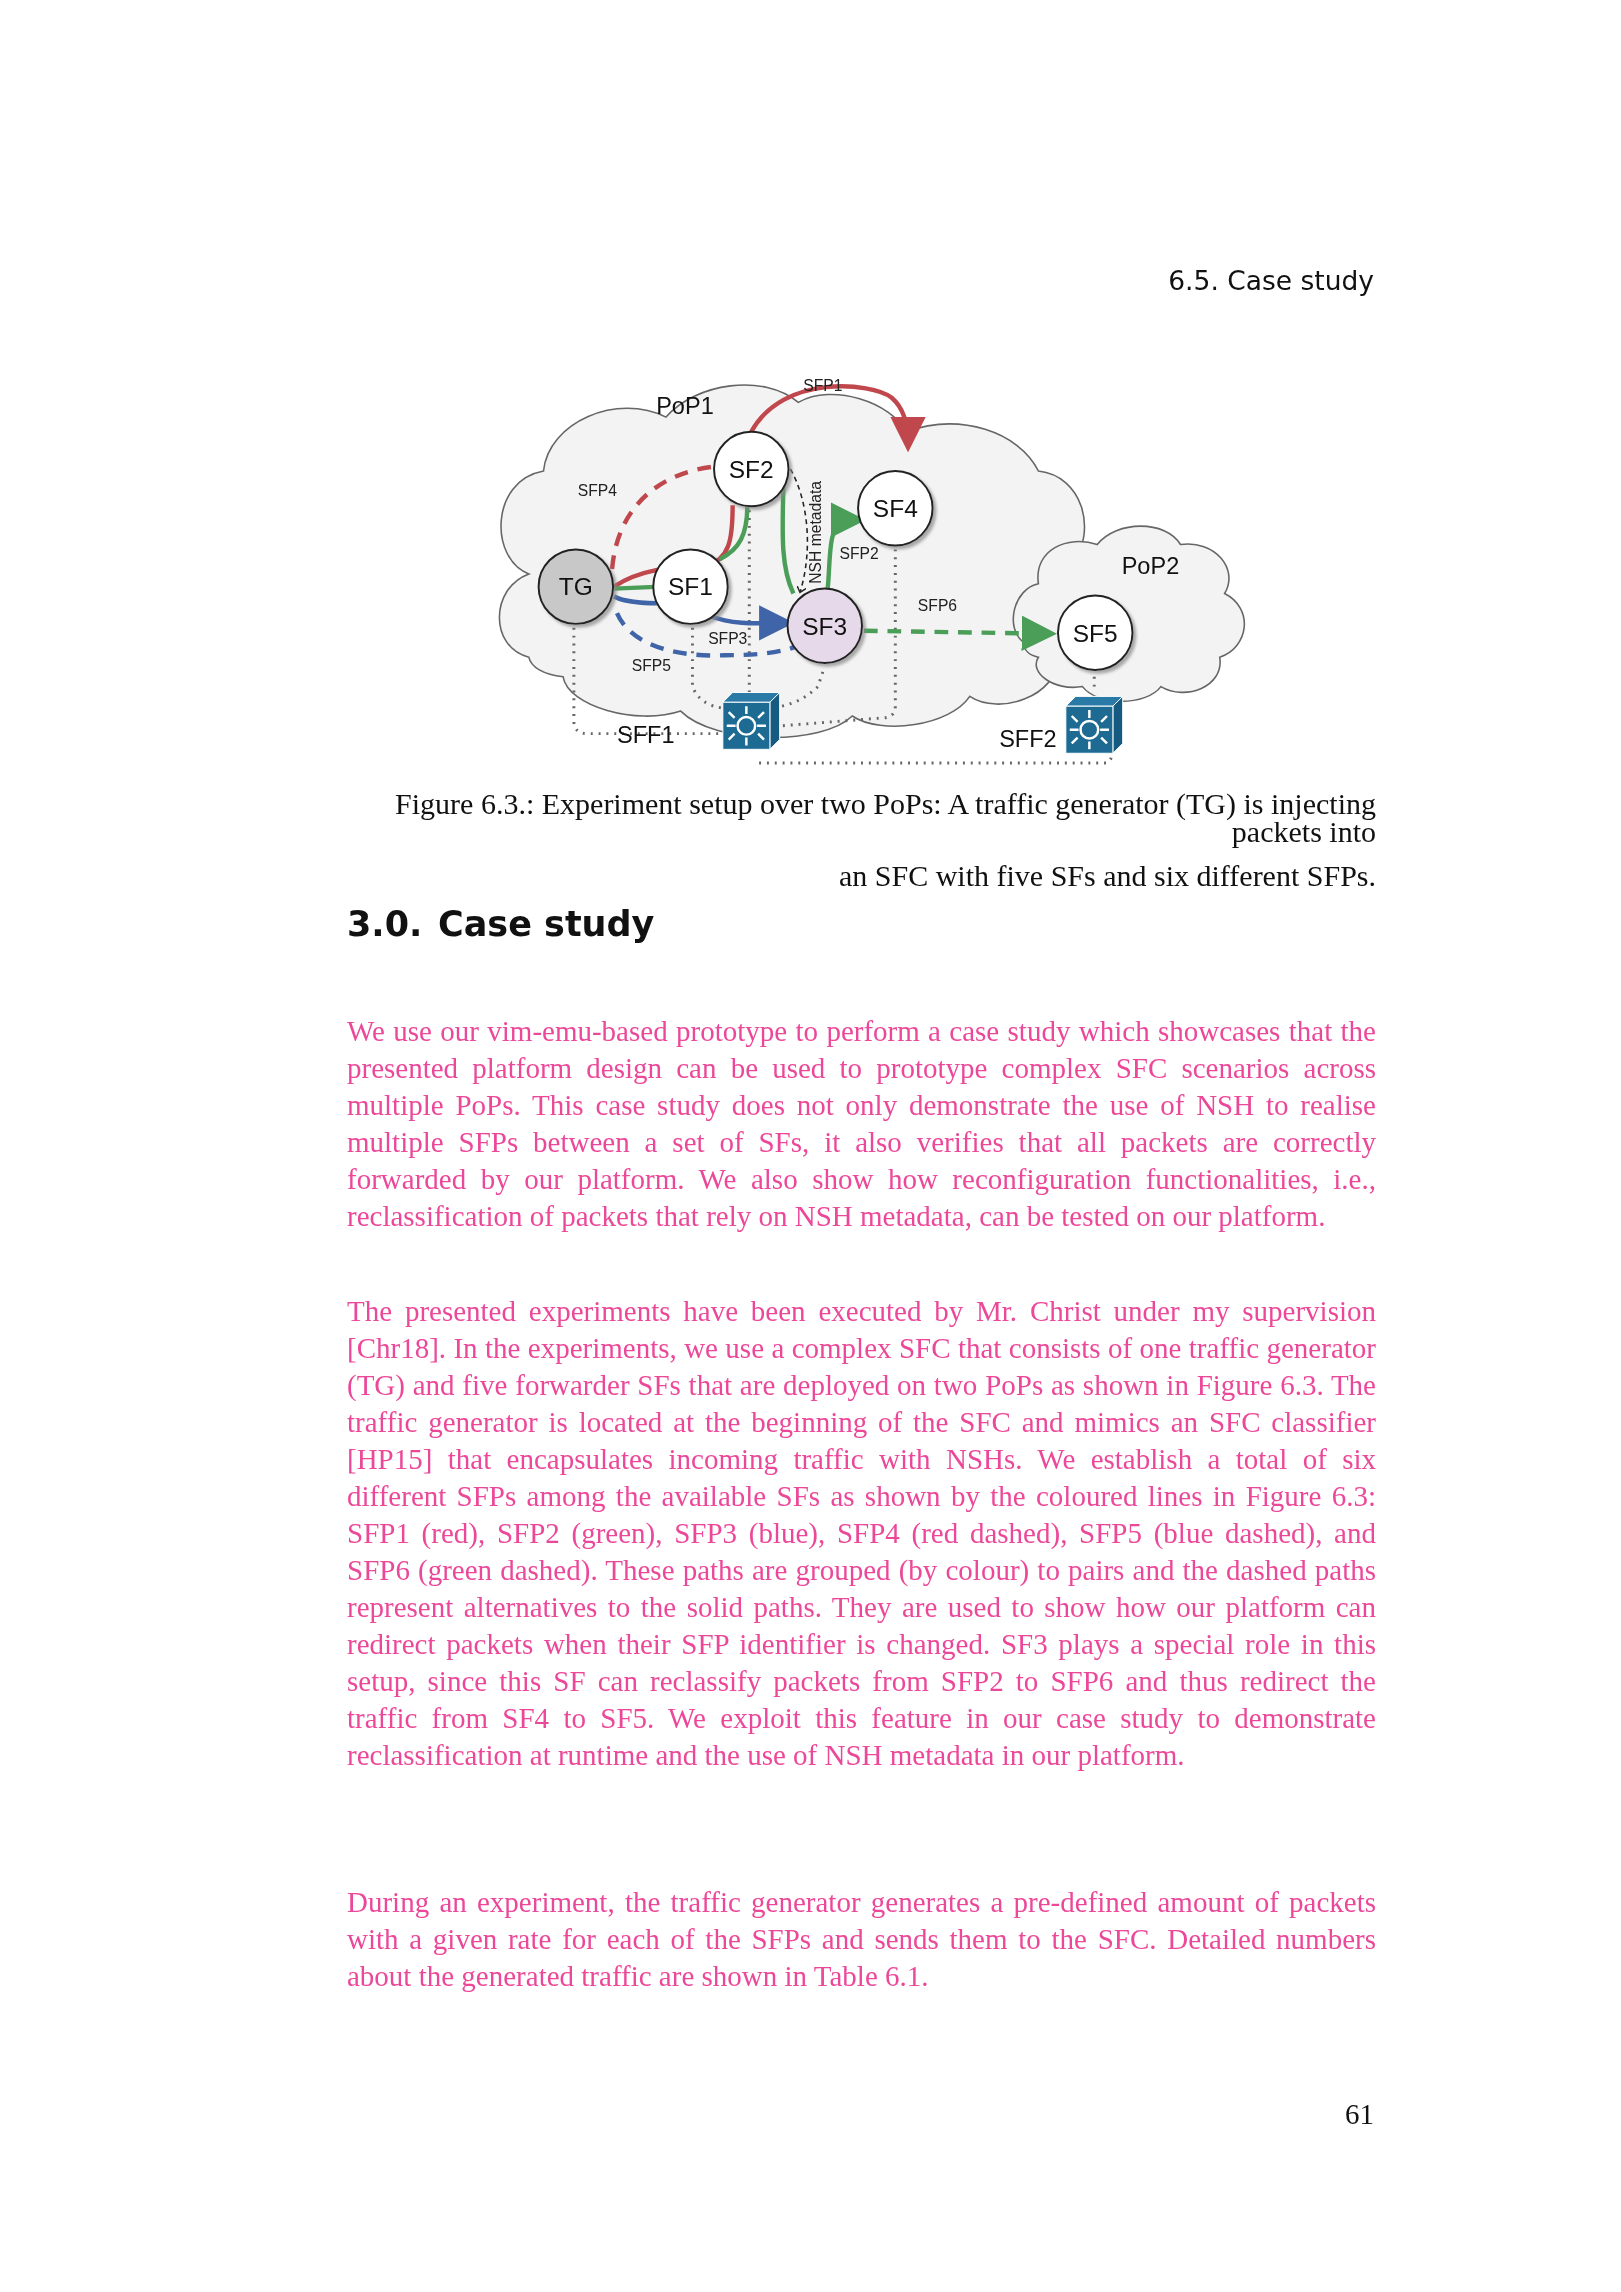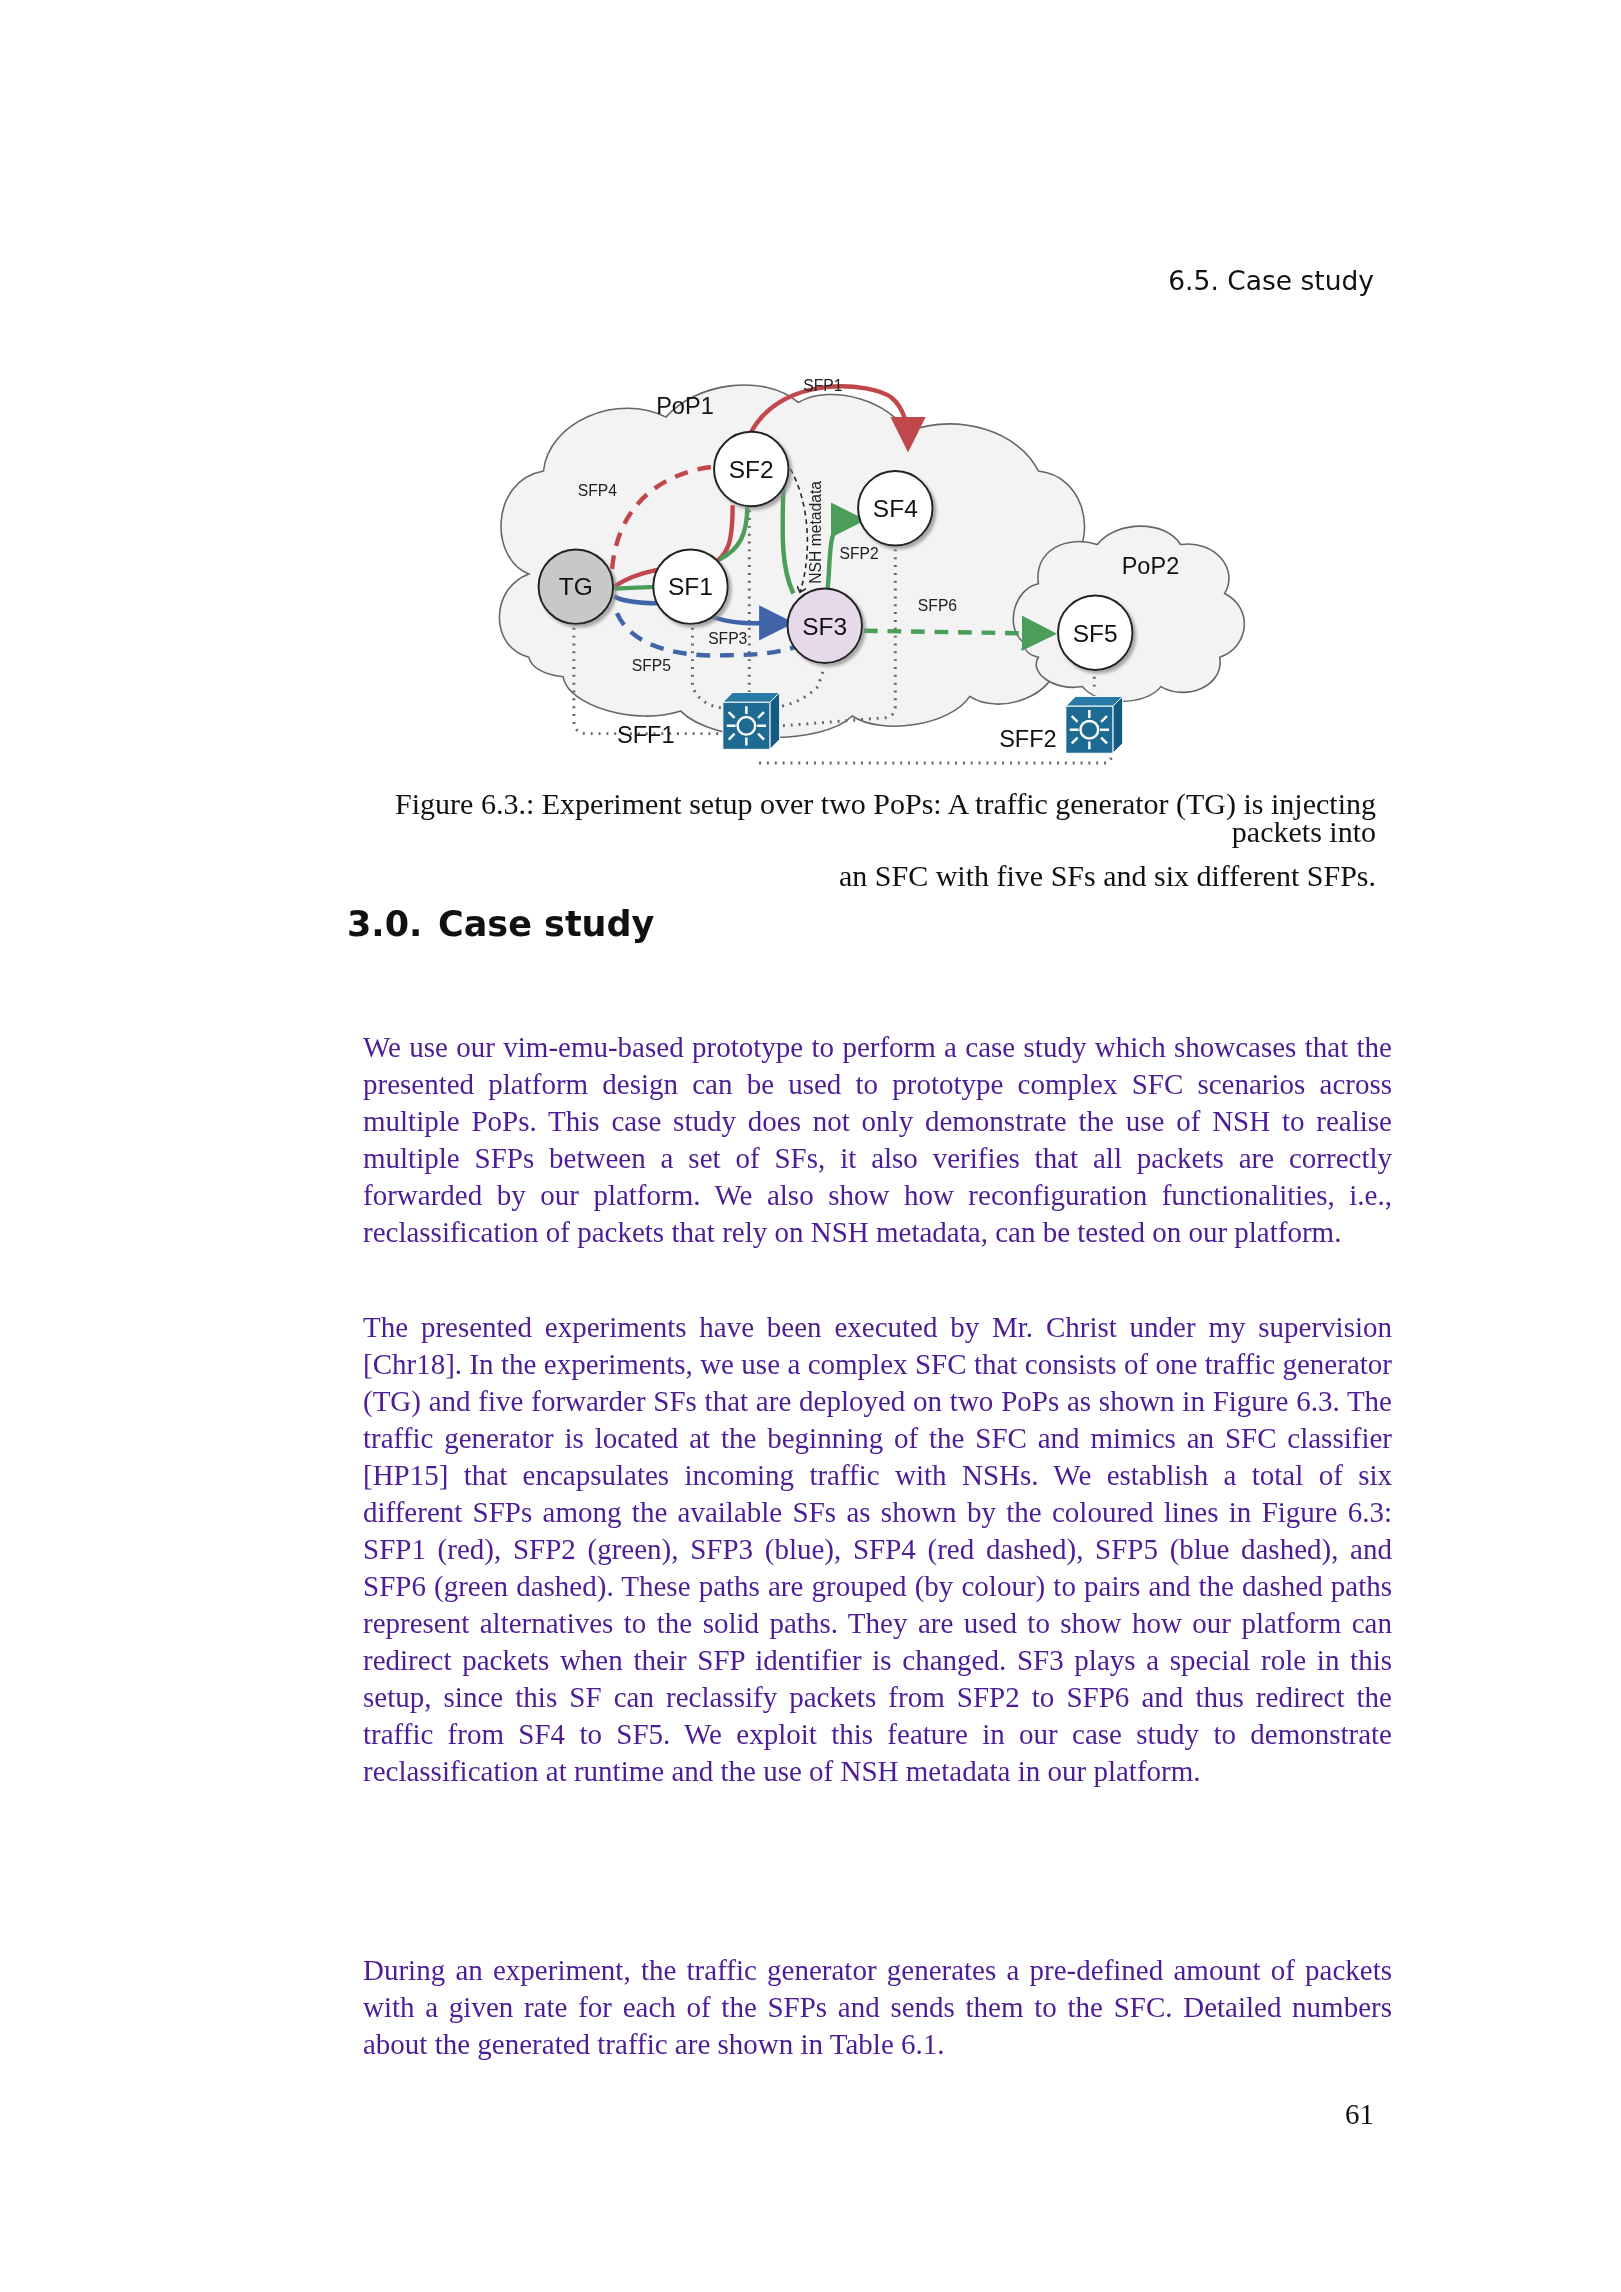--- a/index.html
+++ b/index.html
@@ -24,7 +24,7 @@
   .body-text {
     position: absolute; left: 347px; width: 1029px;
     font-family: "Liberation Serif", serif; font-size: 29px; line-height: 37px;
-    text-align: justify; color: #4c1d95; margin: 16px;
+    text-align: justify; color: #ec4899; margin: 0;
   }
   .p1 { top: 1013px; }
   .p2 { top: 1293px; }

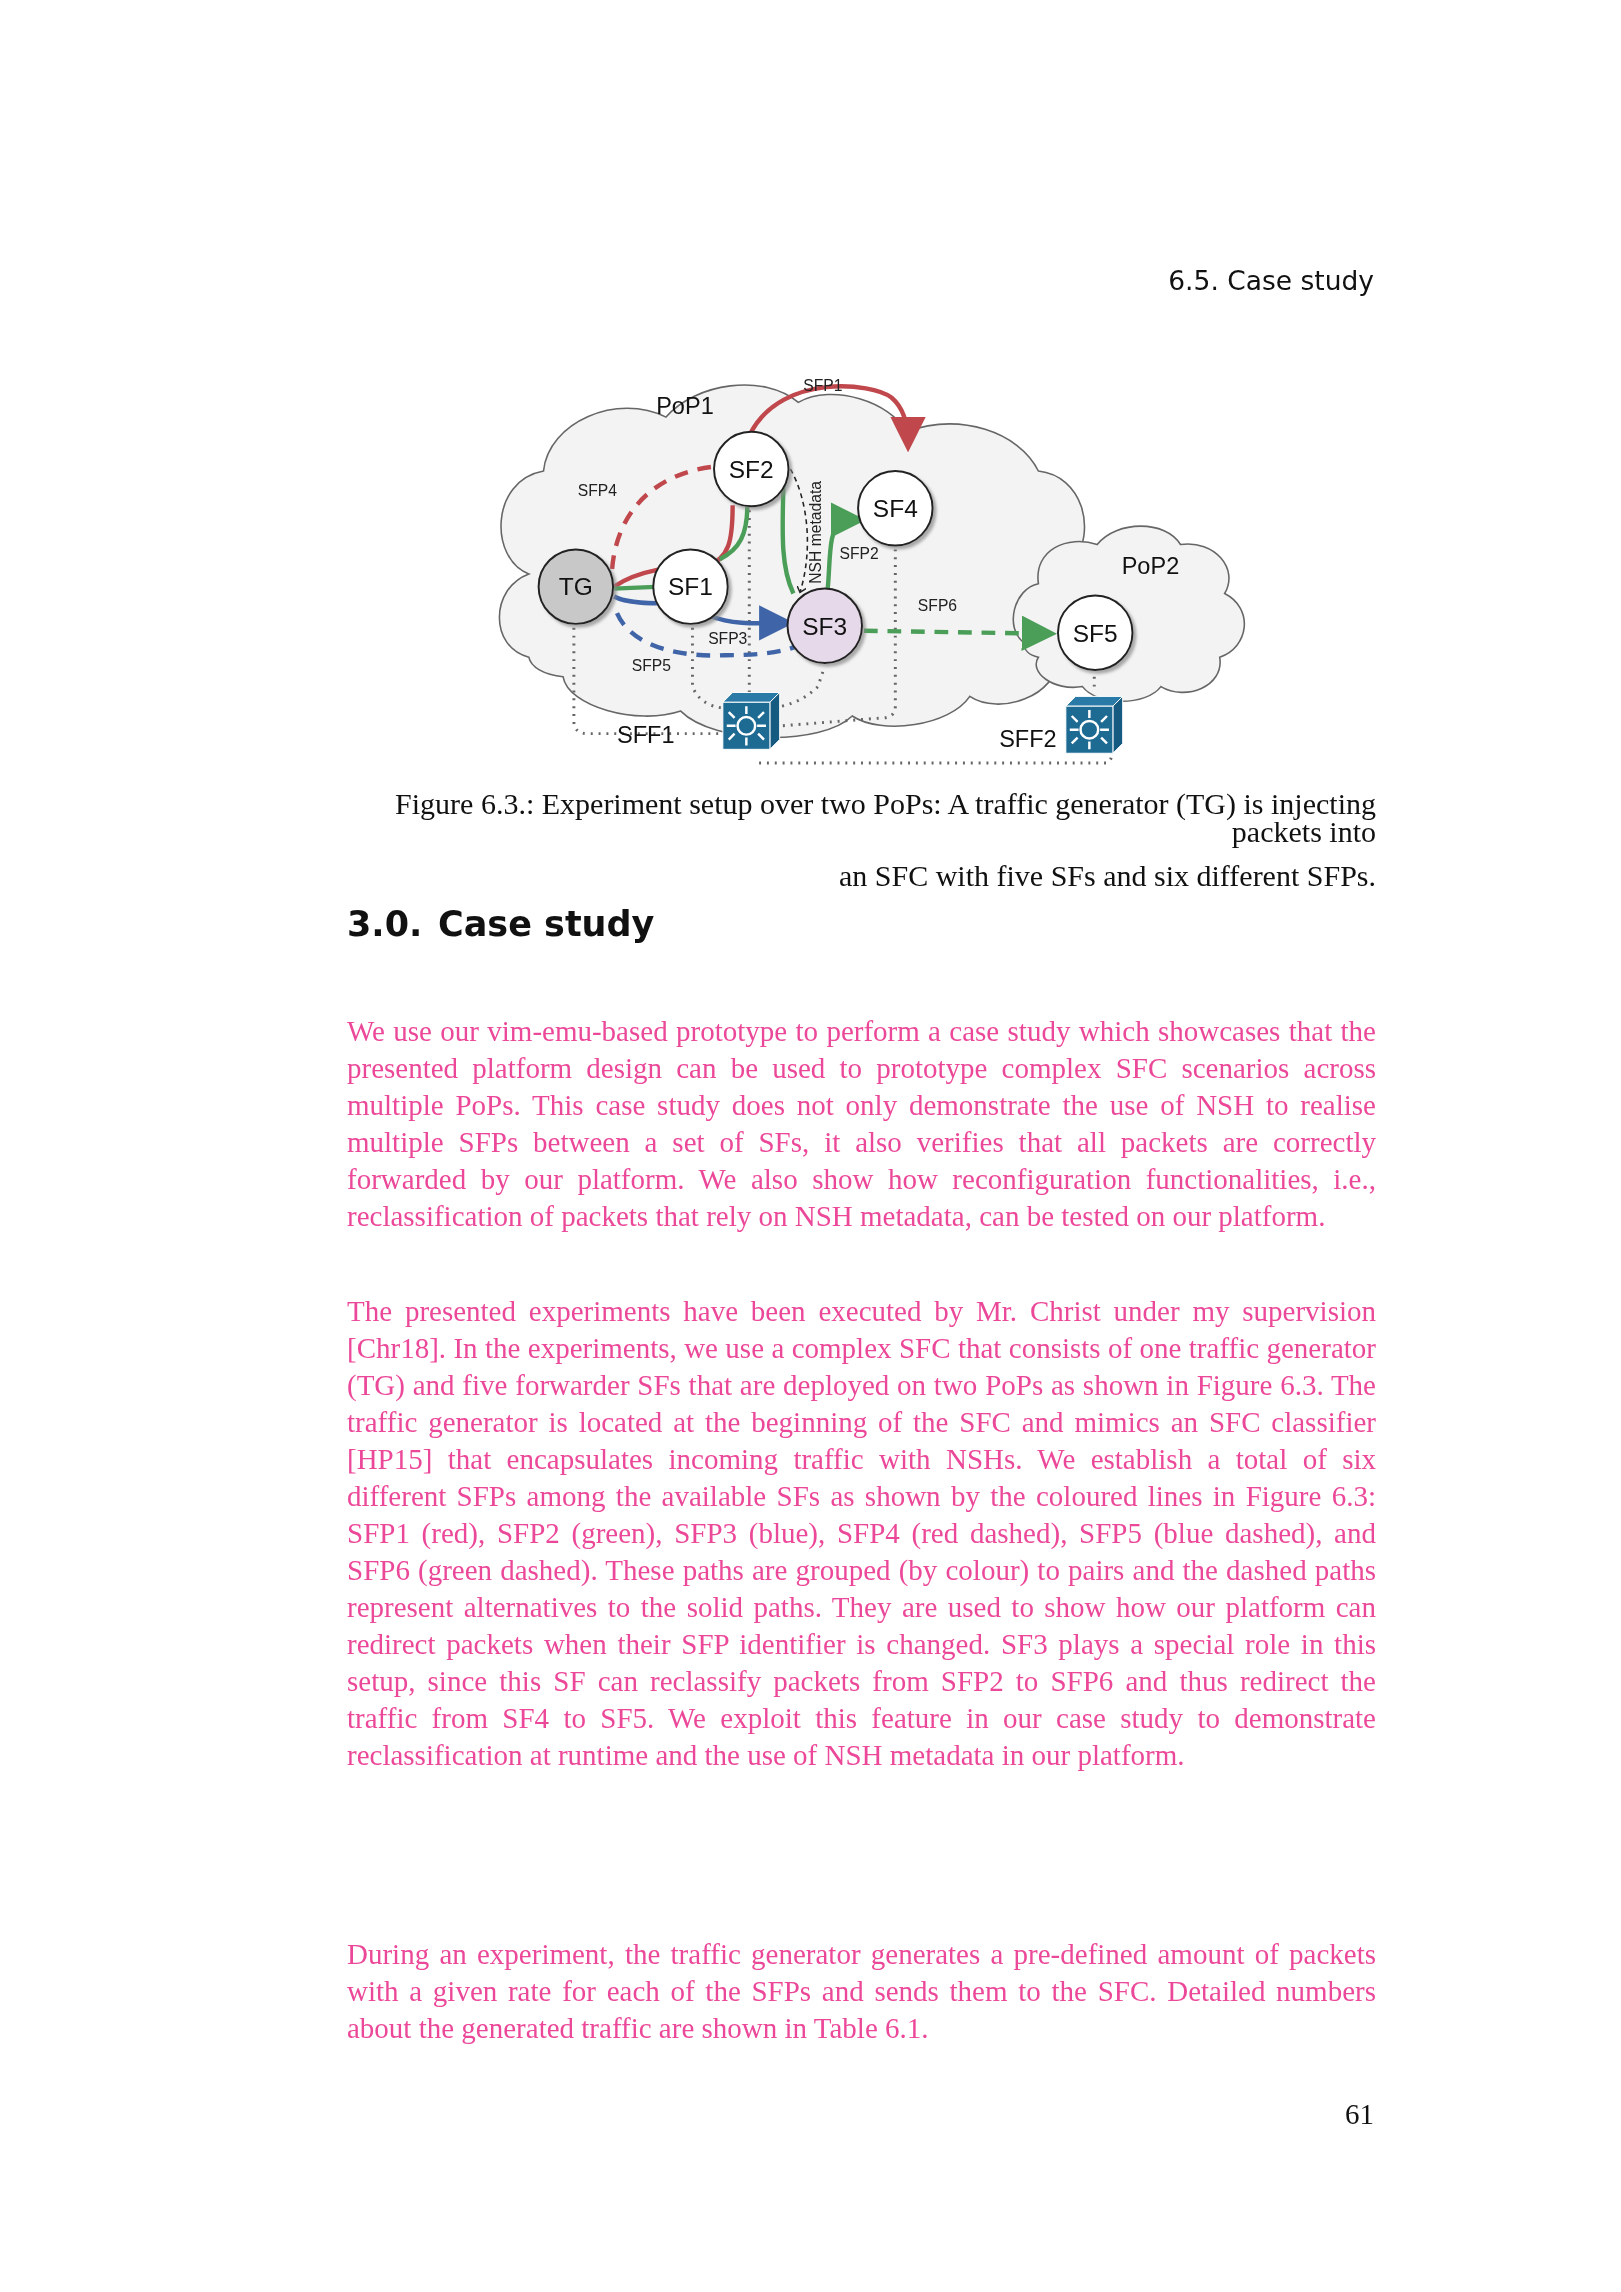--- a/index.html
+++ b/index.html
@@ -28,7 +28,7 @@
   }
   .p1 { top: 1013px; }
   .p2 { top: 1293px; }
-  .p3 { top: 1936px; }
+  .p3 { top: 1884px; }
   .page-number {
     position: absolute; right: 247px; top: 2098px;
     font-family: "Liberation Serif", serif; font-size: 29px; color: #111;

